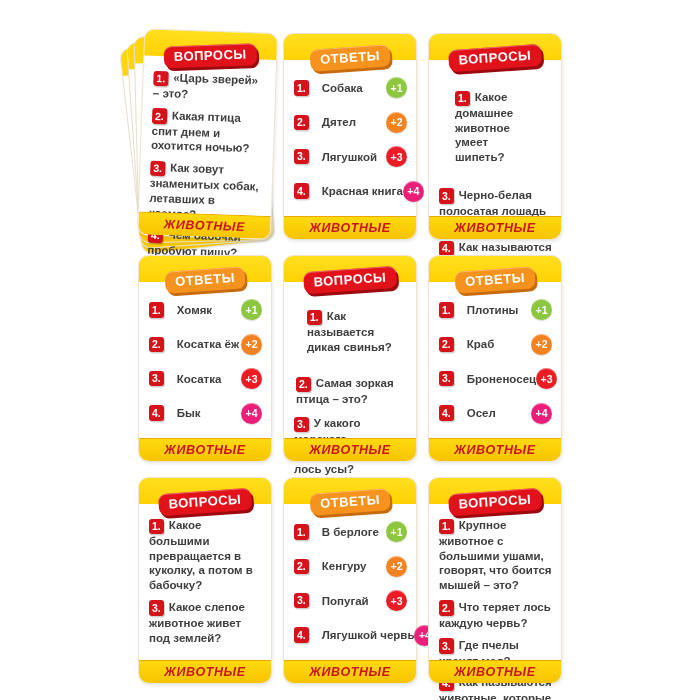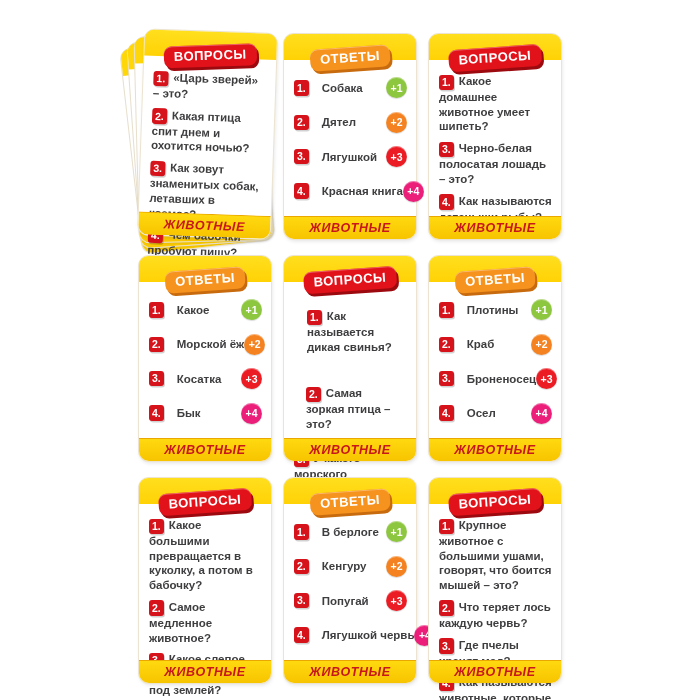--- a/index.html
+++ b/index.html
@@ -140,7 +140,7 @@
       <div class="band"></div>
       <div class="badge q">ВОПРОСЫ</div>
       <div class="body qb">
-        <p class="q-item" style="margin:0"><span class="chip">1.</span><span>Какое домашнее животное умеет шипеть?</span></p>
+        <p class="q-item" style="margin:16px"><span class="chip">1.</span><span>Какое домашнее животное умеет шипеть?</span></p>
         <p class="q-item" style="margin:0"><span class="chip">3.</span><span>Черно-белая полосатая лошадь – это?</span></p>
         <p class="q-item" style="margin:0"><span class="chip">4.</span><span>Как называются детеныши рыбы?</span></p>
       </div>

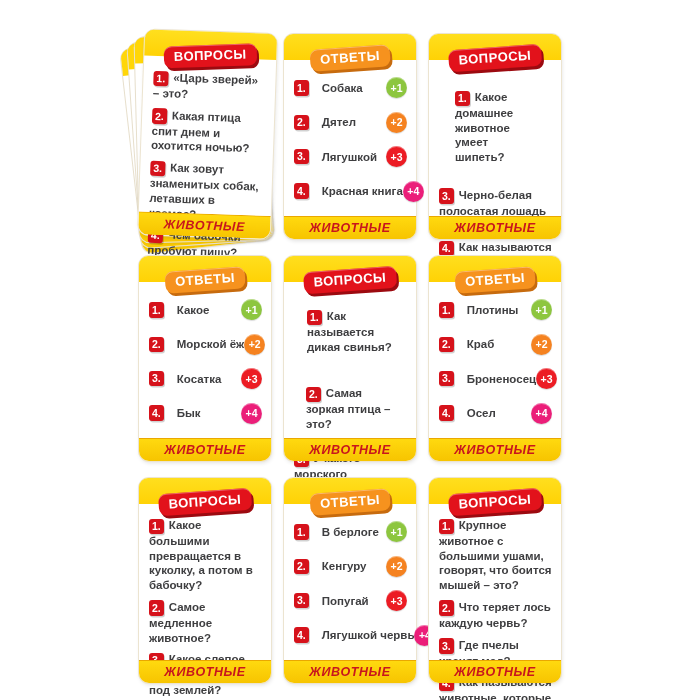--- a/index.html
+++ b/index.html
@@ -155,7 +155,7 @@
       <div class="body ab">
         <div class="a-item">
             <span class="chip">1.</span>
-            <span class="txt">Какое</span>
+            <span class="txt">Хомяк</span>
             <span class="pt p1">+1</span>
           </div>
         <div class="a-item">

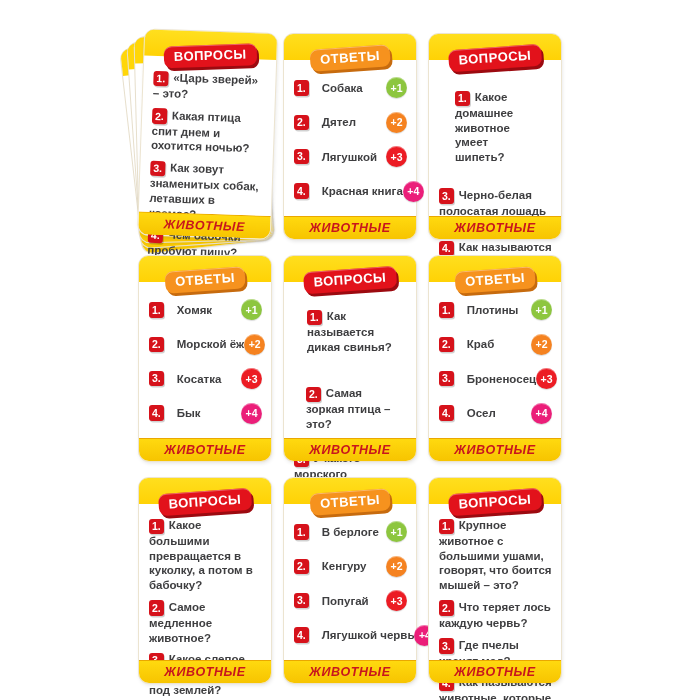--- a/index.html
+++ b/index.html
@@ -160,7 +160,7 @@
           </div>
         <div class="a-item">
             <span class="chip">2.</span>
-            <span class="txt">Морской ёж</span>
+            <span class="txt">Косатка ёж</span>
             <span class="pt p2">+2</span>
           </div>
         <div class="a-item">

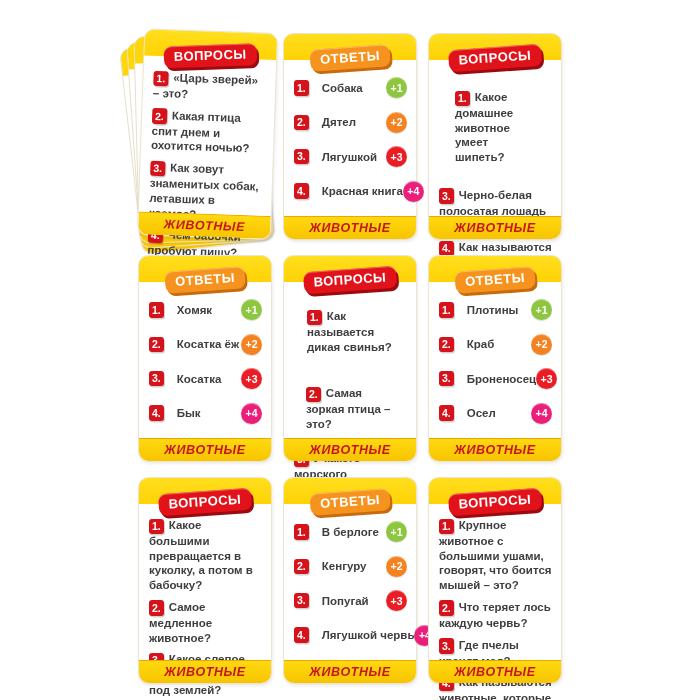--- a/index.html
+++ b/index.html
@@ -184,7 +184,7 @@
       <div class="badge q">ВОПРОСЫ</div>
       <div class="body qb">
         <p class="q-item" style="margin:13px"><span class="chip">1.</span><span>Как называется дикая свинья?</span></p>
-        <p class="q-item" style="margin:12px"><span class="chip">2.</span><span>Самая зоркая птица – это?</span></p>
+        <p class="q-item" style="margin:2px"><span class="chip">2.</span><span>Самая зоркая птица – это?</span></p>
         <p class="q-item" style="margin:0"><span class="chip">3.</span><span>У какого морского обитателя вместо лось усы?</span></p>
         <p class="q-item" style="margin:0"><span class="chip">4.</span><span>Птица, которая красиво поет – это?</span></p>
       </div>

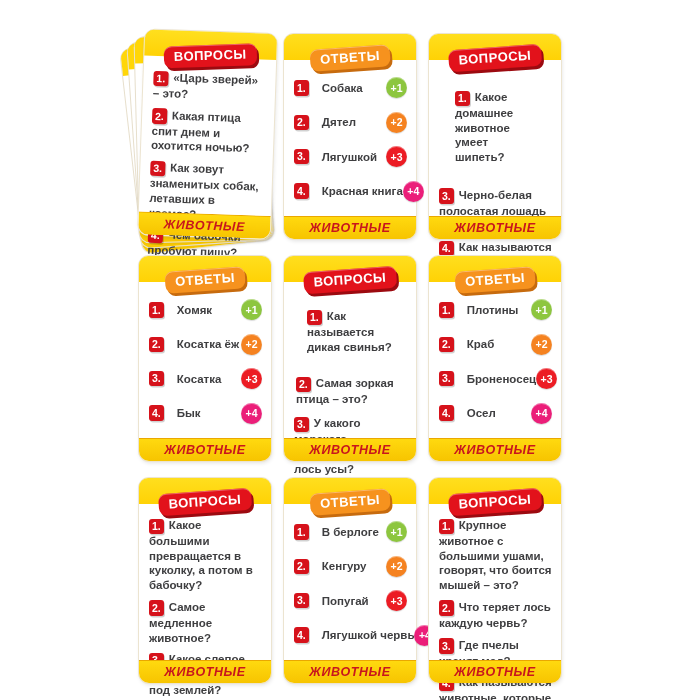--- a/index.html
+++ b/index.html
@@ -228,7 +228,6 @@
       <div class="badge q">ВОПРОСЫ</div>
       <div class="body qb">
         <p class="q-item" style="margin:0"><span class="chip">1.</span><span>Какое большими превращается в куколку, а потом в бабочку?</span></p>
-        <p class="q-item" style="margin:0"><span class="chip">2.</span><span>Самое медленное животное?</span></p>
         <p class="q-item" style="margin:0"><span class="chip">3.</span><span>Какое слепое животное живет под землей?</span></p>
 
       </div>

